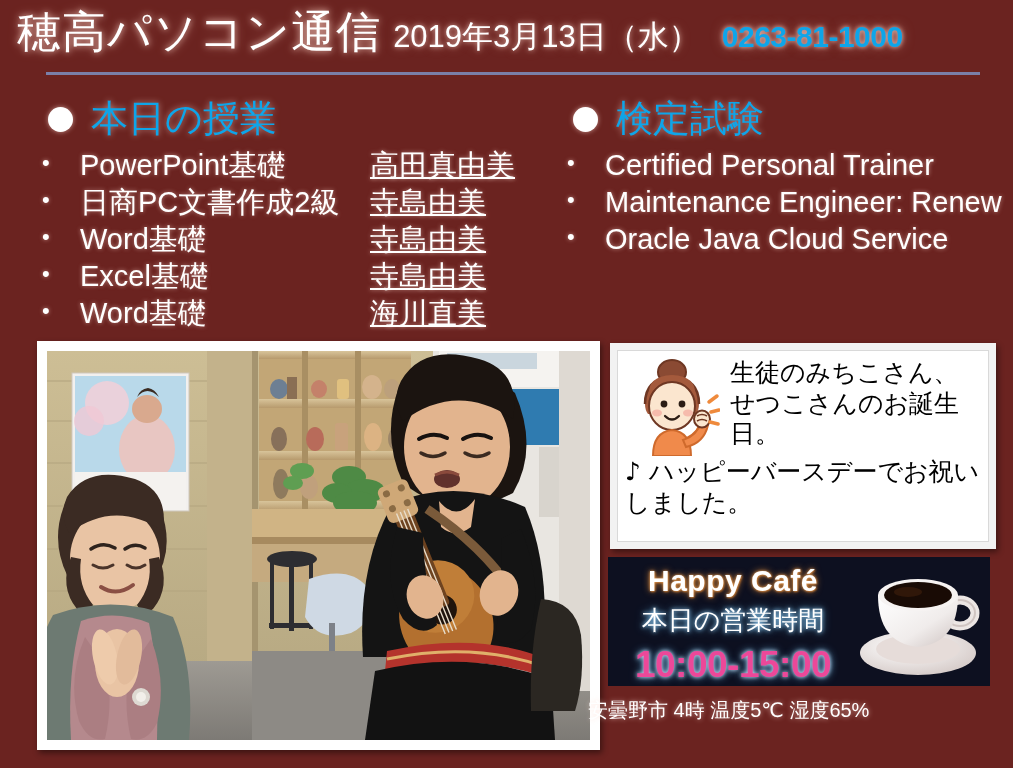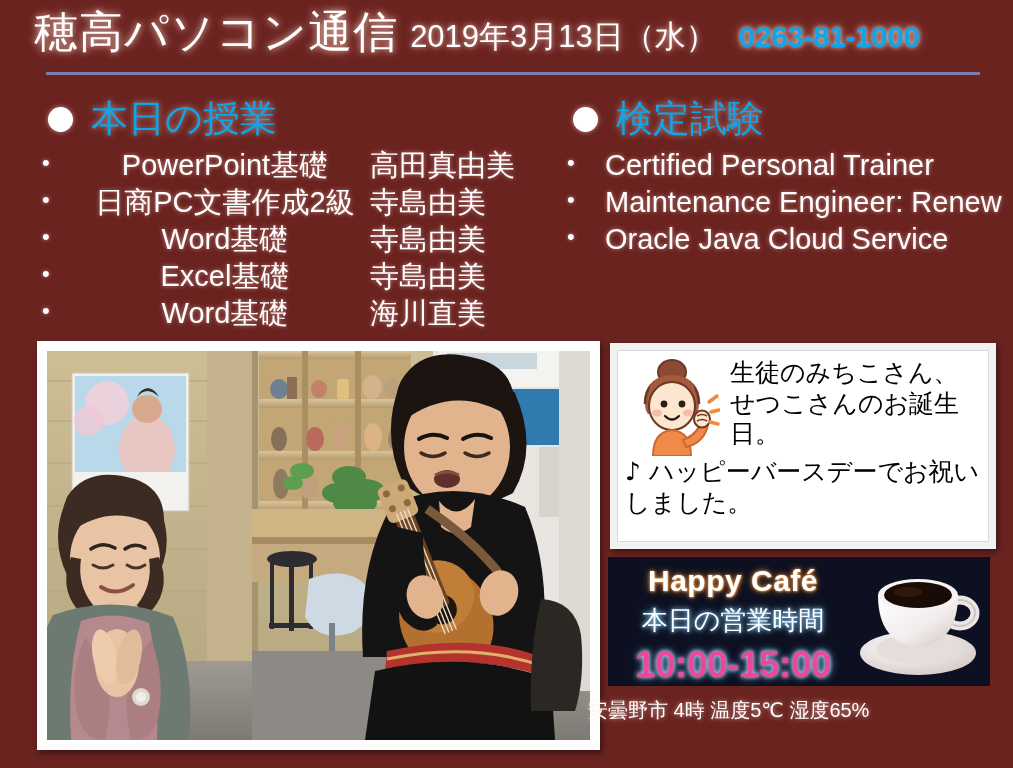--- a/index.html
+++ b/index.html
@@ -19,7 +19,7 @@
     position:absolute;left:0;top:0;width:1013px;height:84px;
   }
   .hdr-row{
-    position:absolute;left:34px;top:10px;
+    position:absolute;left:17px;top:10px;
     display:flex;align-items:baseline;gap:0;
     white-space:nowrap;
   }

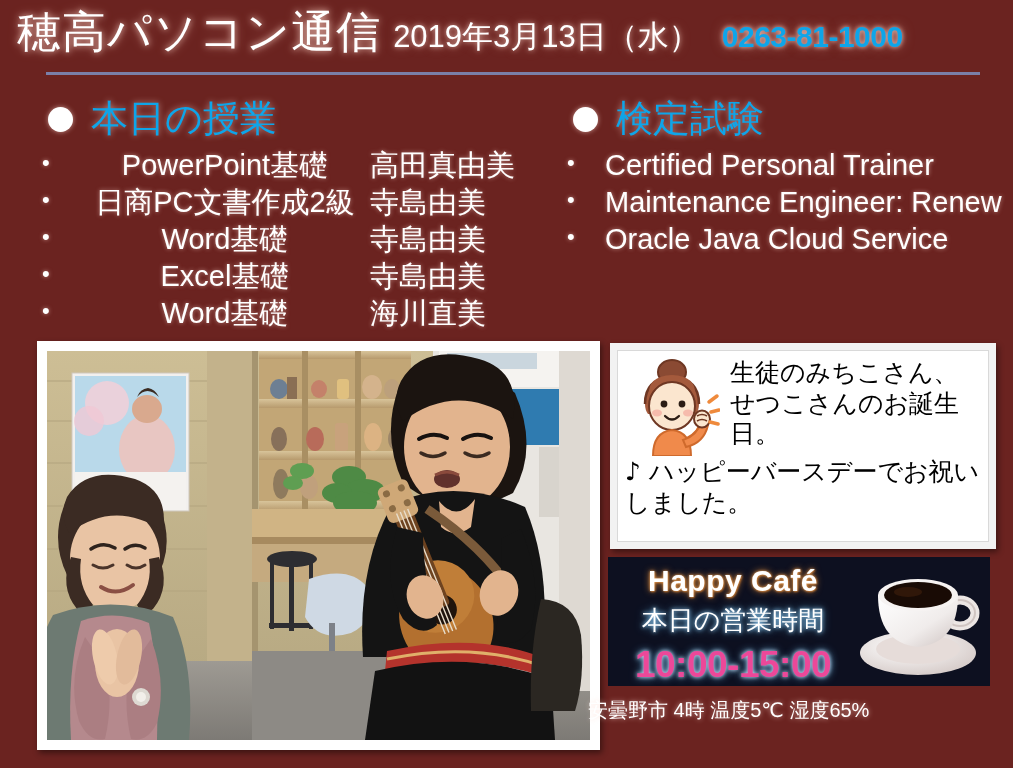--- a/index.html
+++ b/index.html
@@ -70,7 +70,7 @@
     flex:0 0 38px;text-align:left;padding-left:12px;
     font-size:22px;line-height:1.45;
   }
-  .lesson-name{flex:0 0 290px;text-align:center;}
+  .lesson-name{flex:0 0 290px;}
   .lesson-teacher{flex:0 0 auto;}
   .exam-text{flex:1 1 auto;}
 

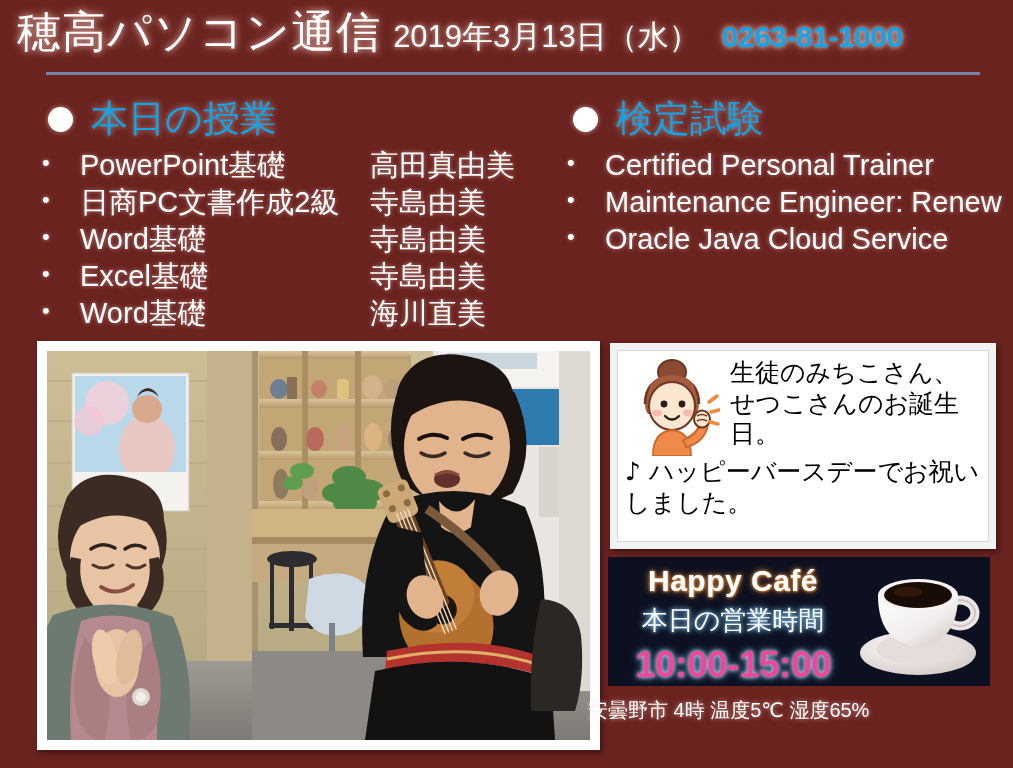--- a/index.html
+++ b/index.html
@@ -71,7 +71,7 @@
     font-size:22px;line-height:1.45;
   }
   .lesson-name{flex:0 0 290px;}
-  .lesson-teacher{flex:0 0 auto;}
+  .lesson-teacher{flex:0 0 auto;text-decoration:underline;}
   .exam-text{flex:1 1 auto;}
 
   

